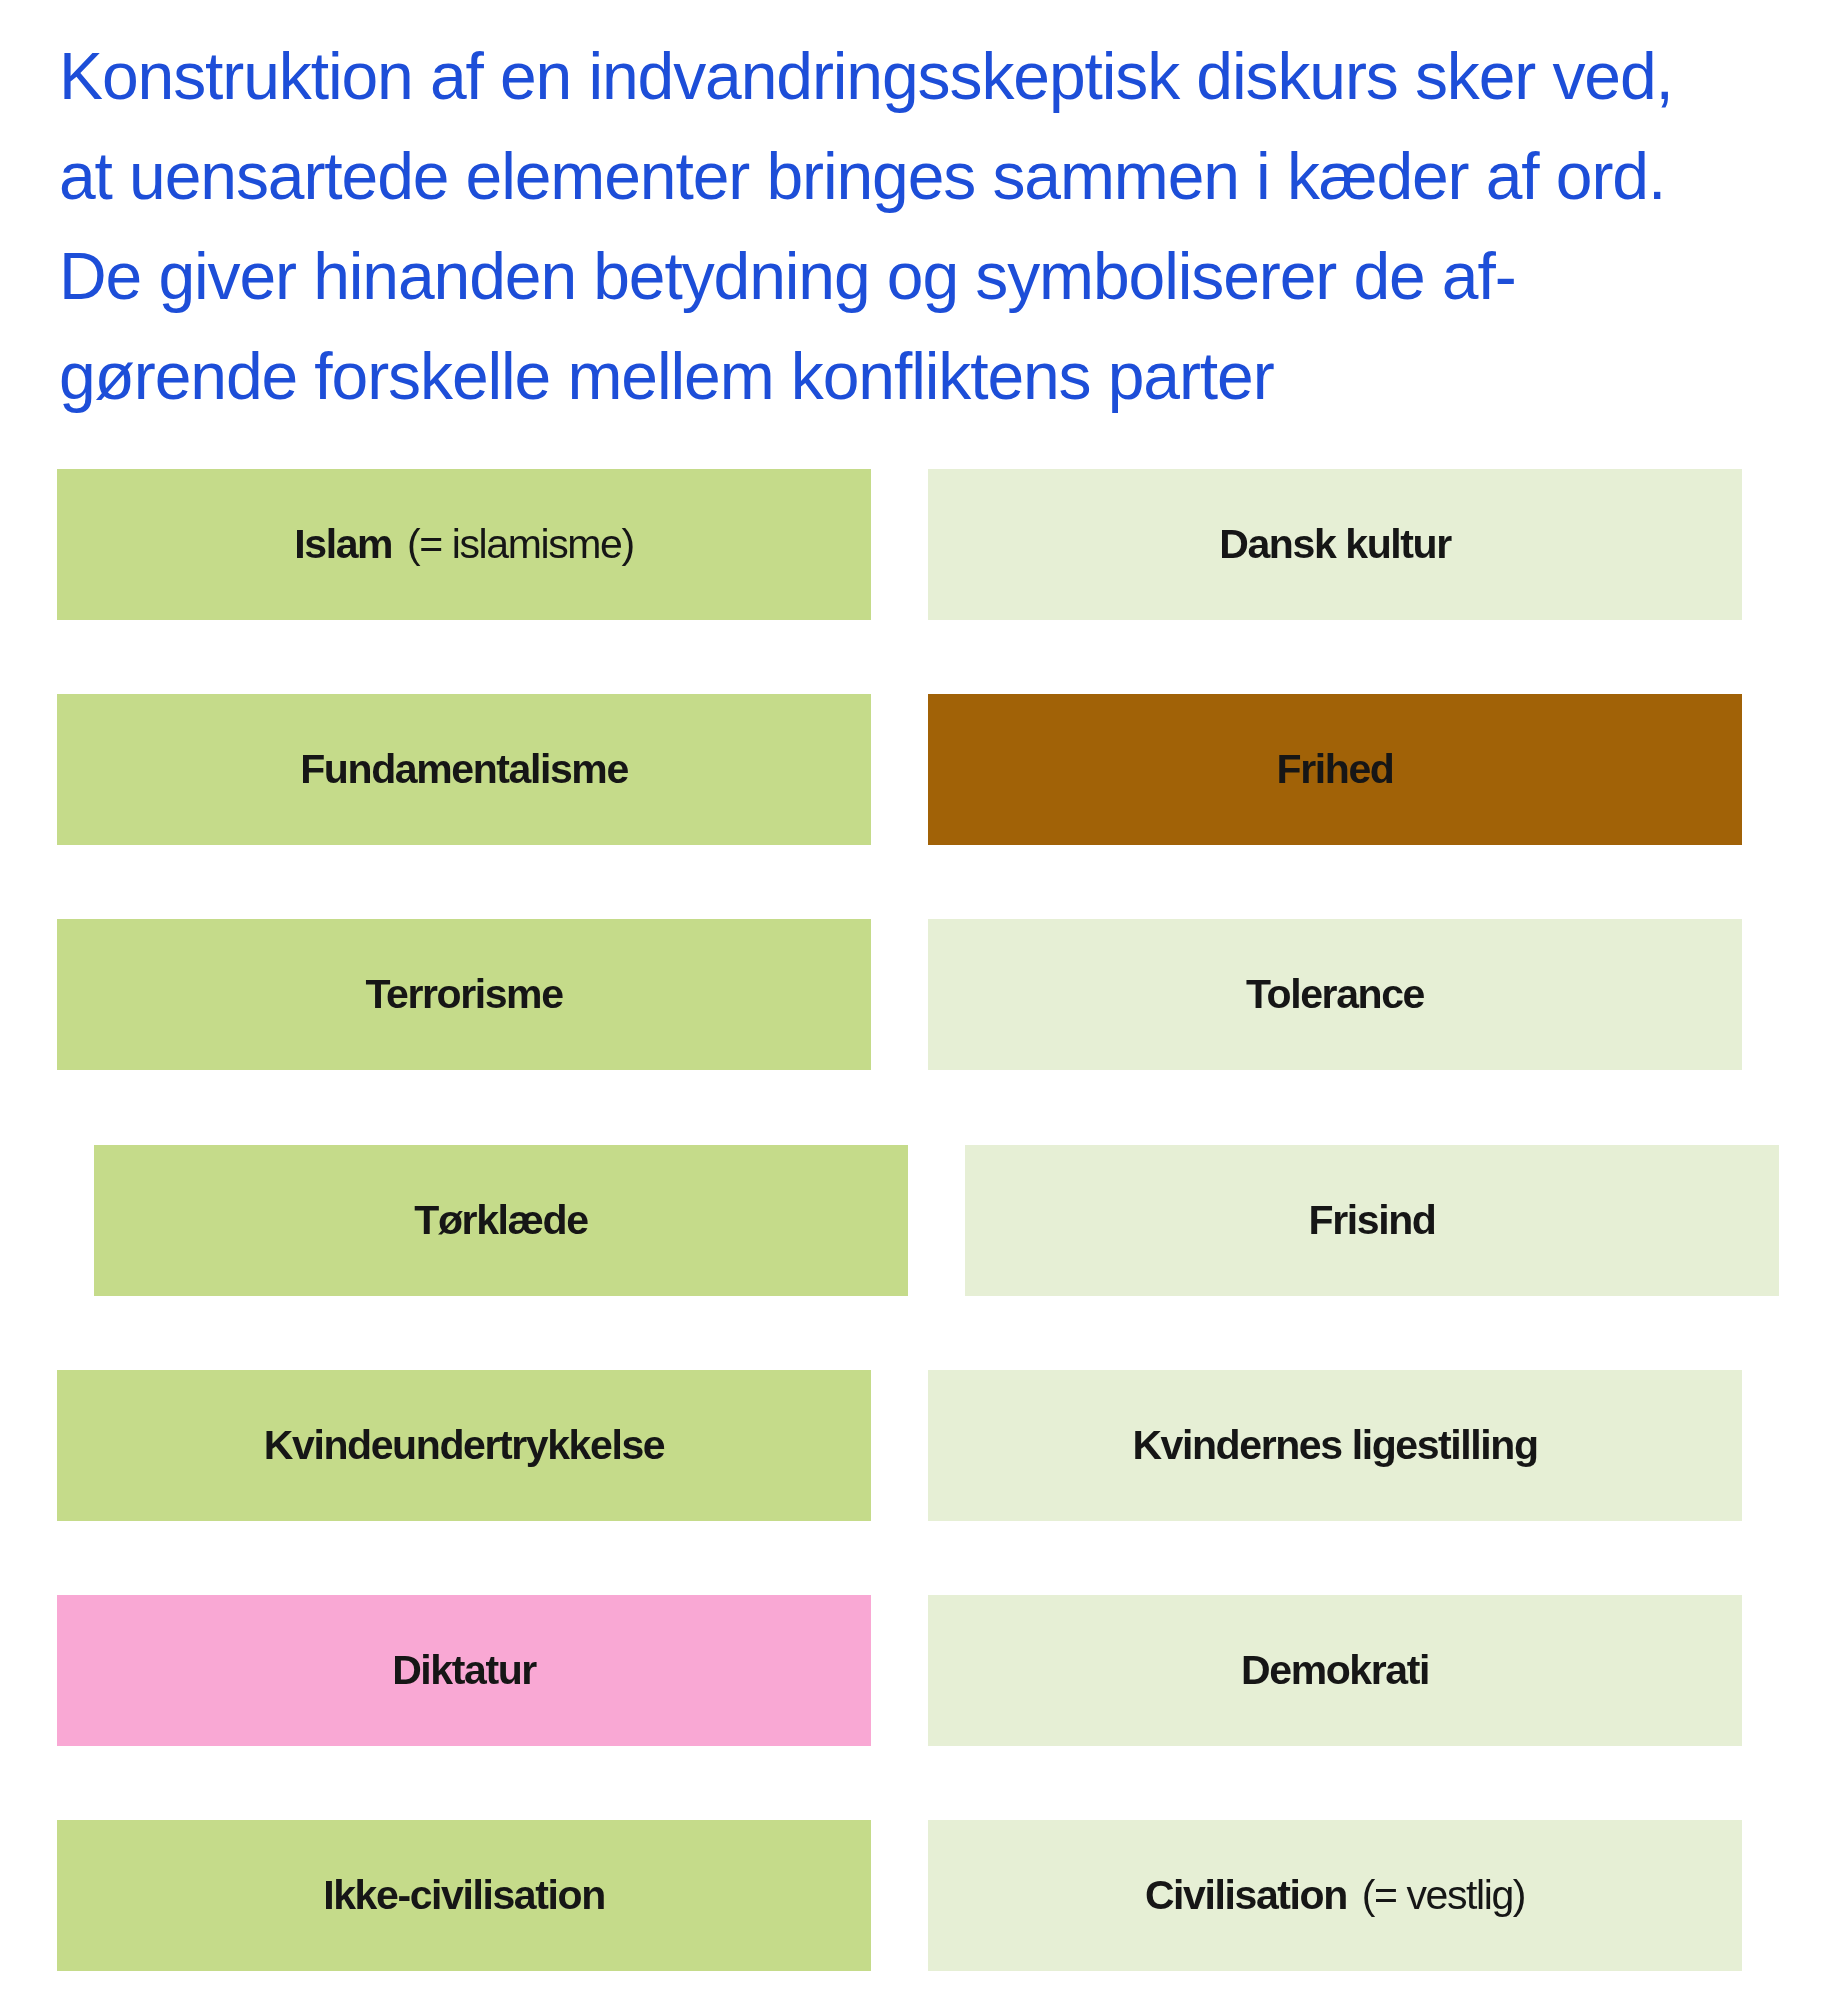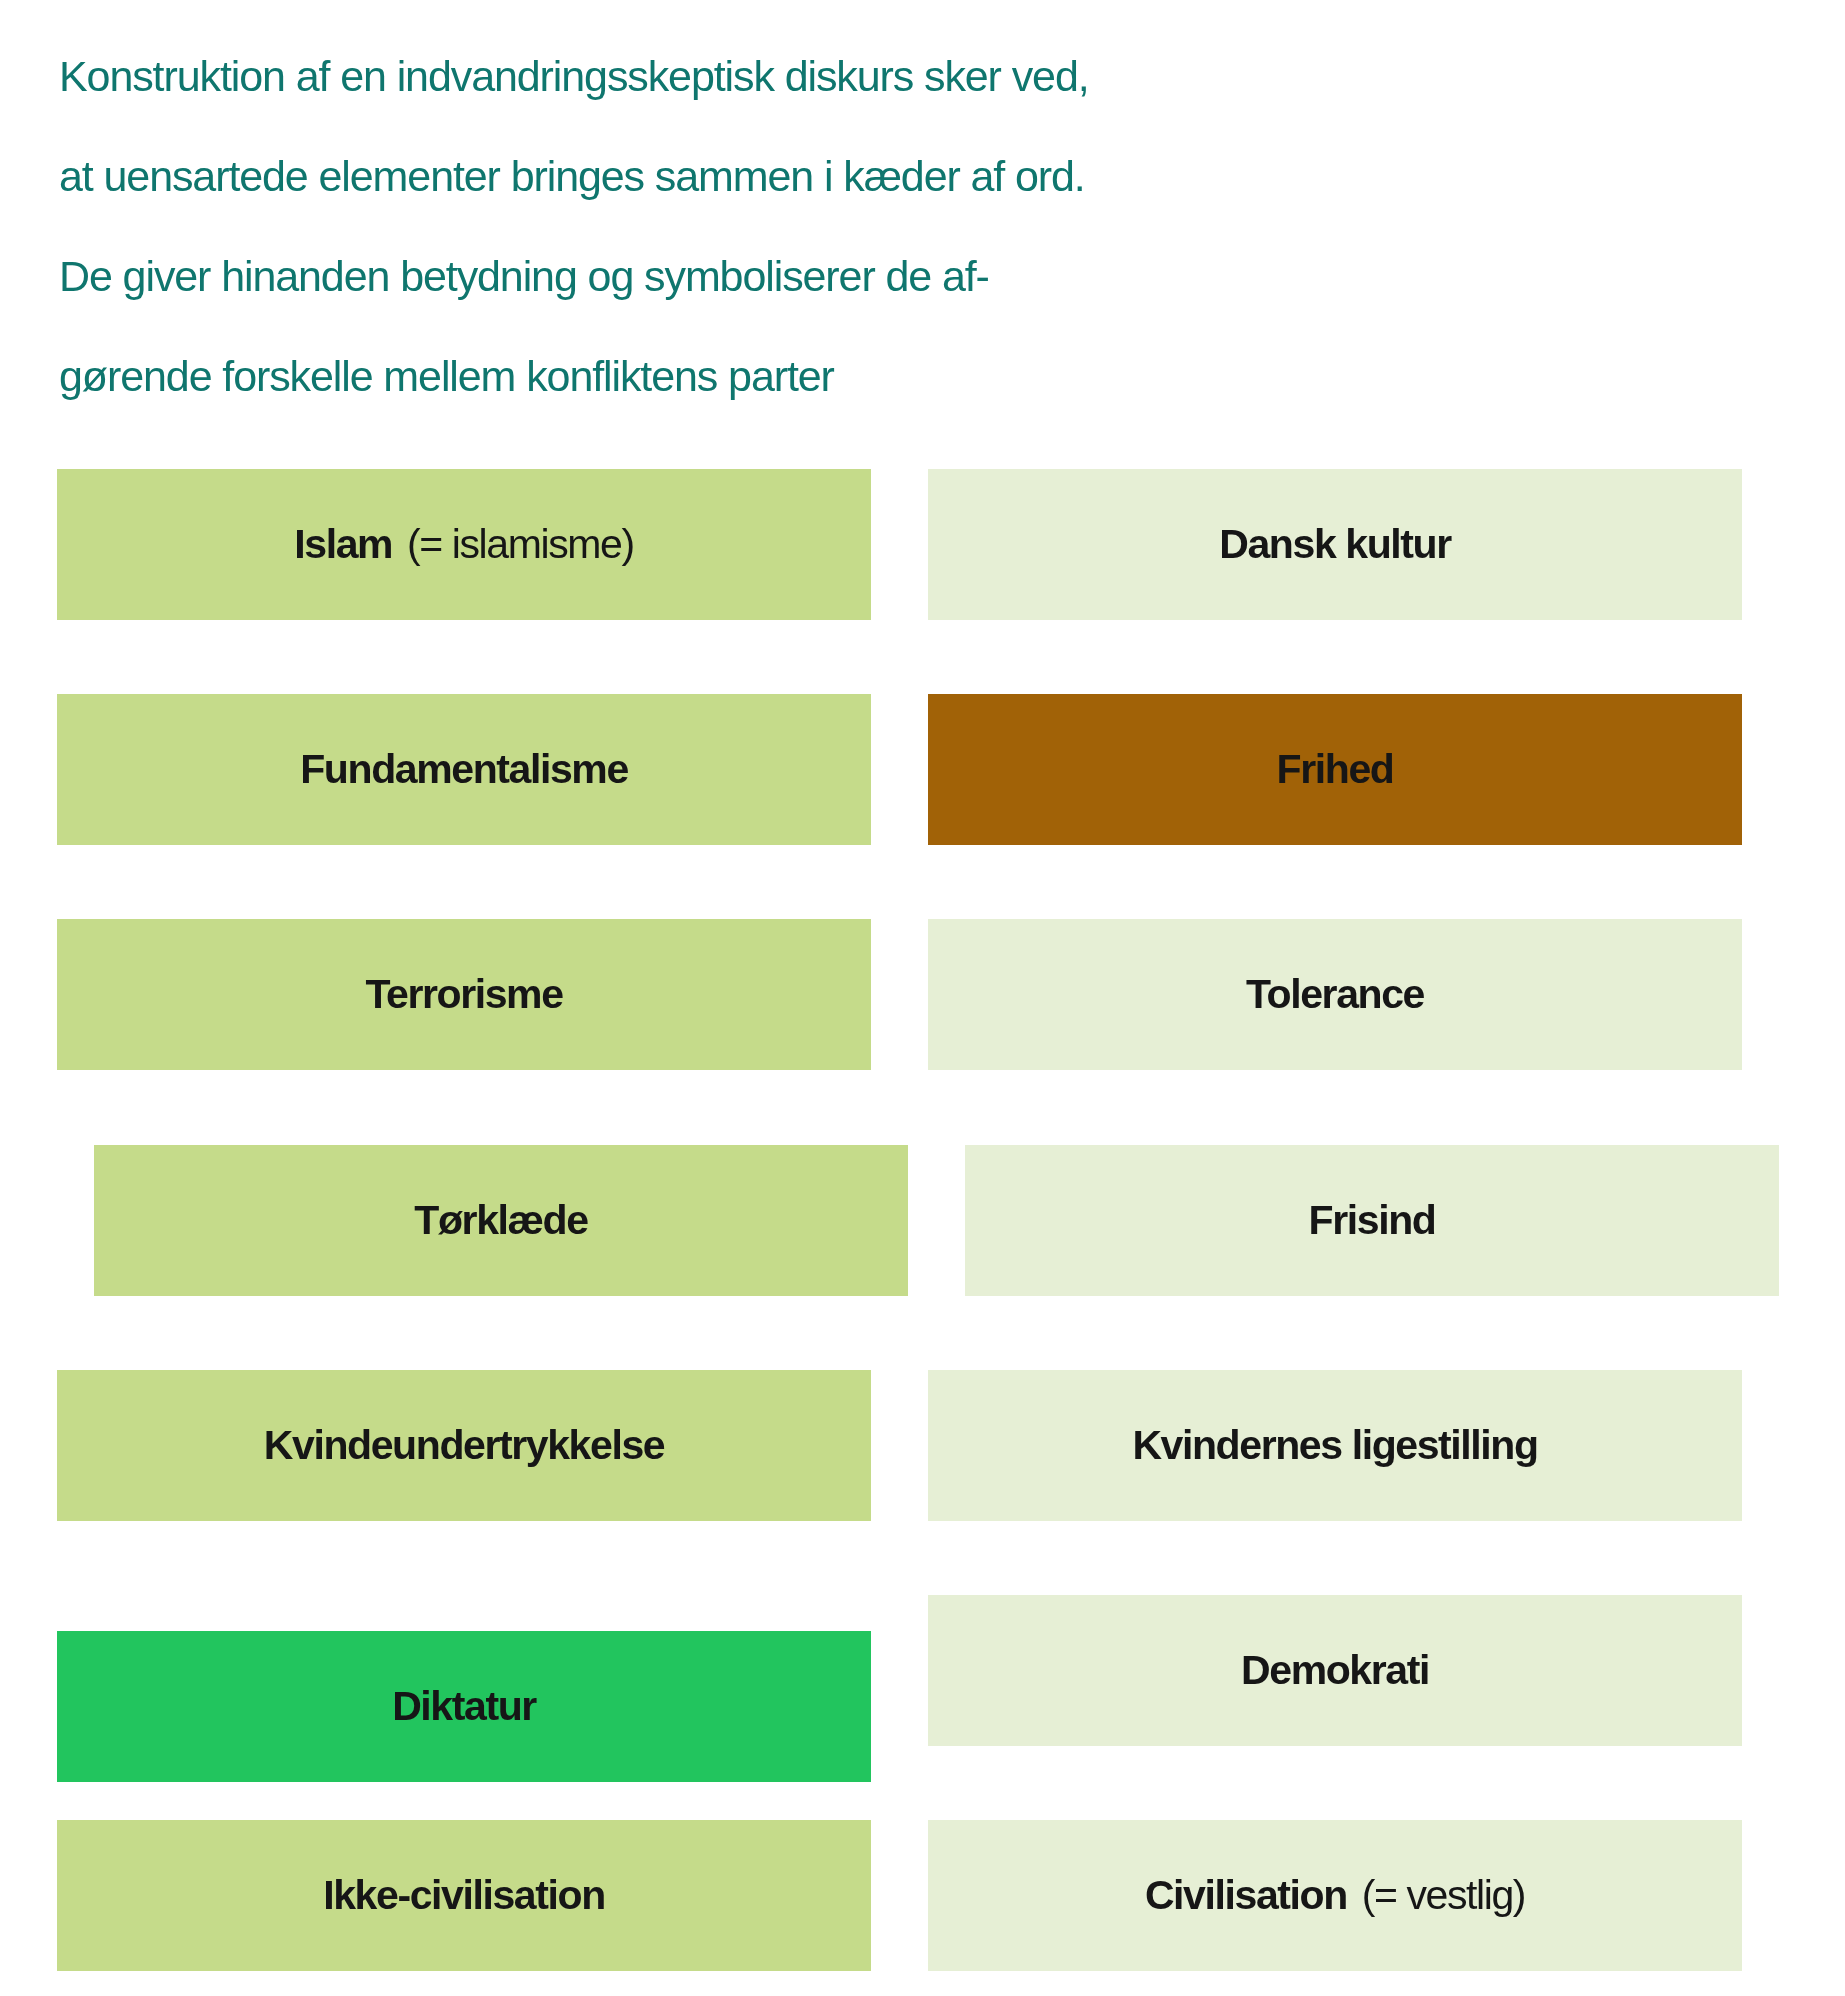--- a/index.html
+++ b/index.html
@@ -21,10 +21,10 @@
       top: 26px;
       width: 1754px;
       margin: 0;
-      font-size: 43px;
+      font-size: 66px;
       line-height: 100px;
       letter-spacing: -1.1px;
-      color: #0f766e;
+      color: #1d4ed8;
     }
     .intro span {
       display: block;

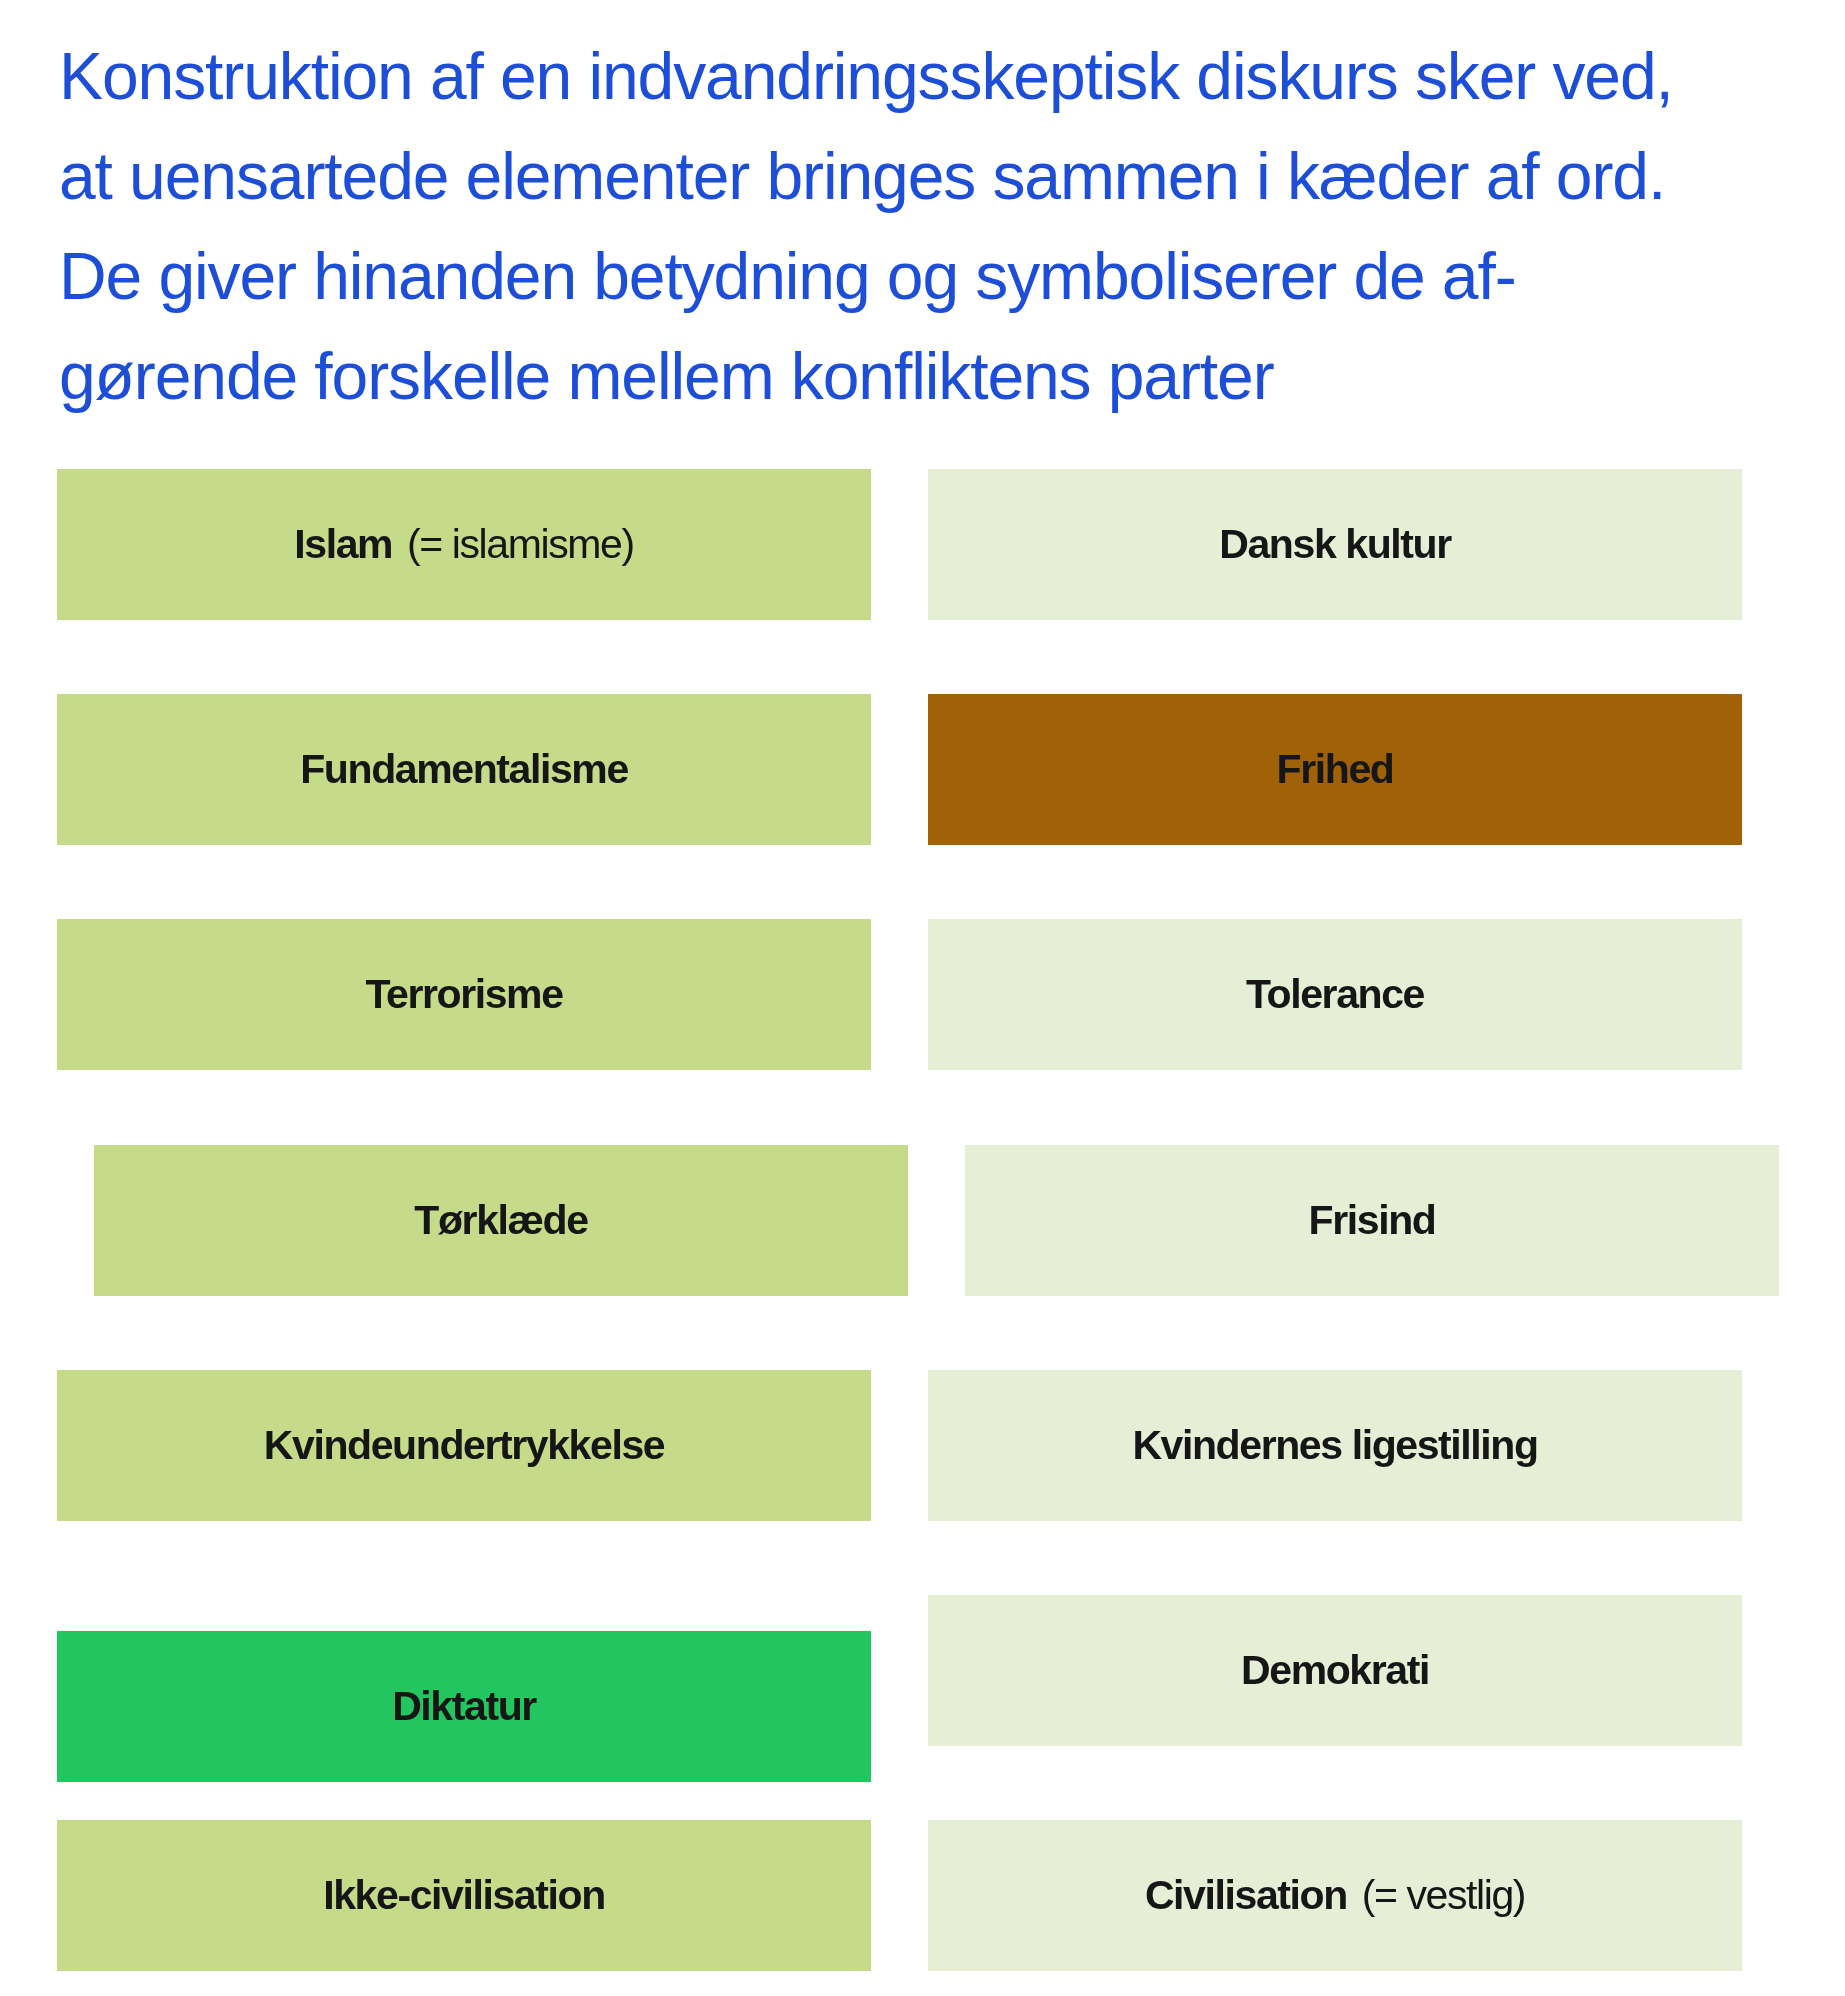--- a/index.html
+++ b/index.html
@@ -128,7 +128,7 @@
   </div>
 
   <div class="row" style="top:1126px;">
-    <div class="box left" style="background: #22c55e; margin-top: 36px;">
+    <div class="box left" style="background: #f9a8d4;">
       <b>Diktatur</b>
     </div>
     <div class="box right" style="background: rgb(230, 239, 213);">

